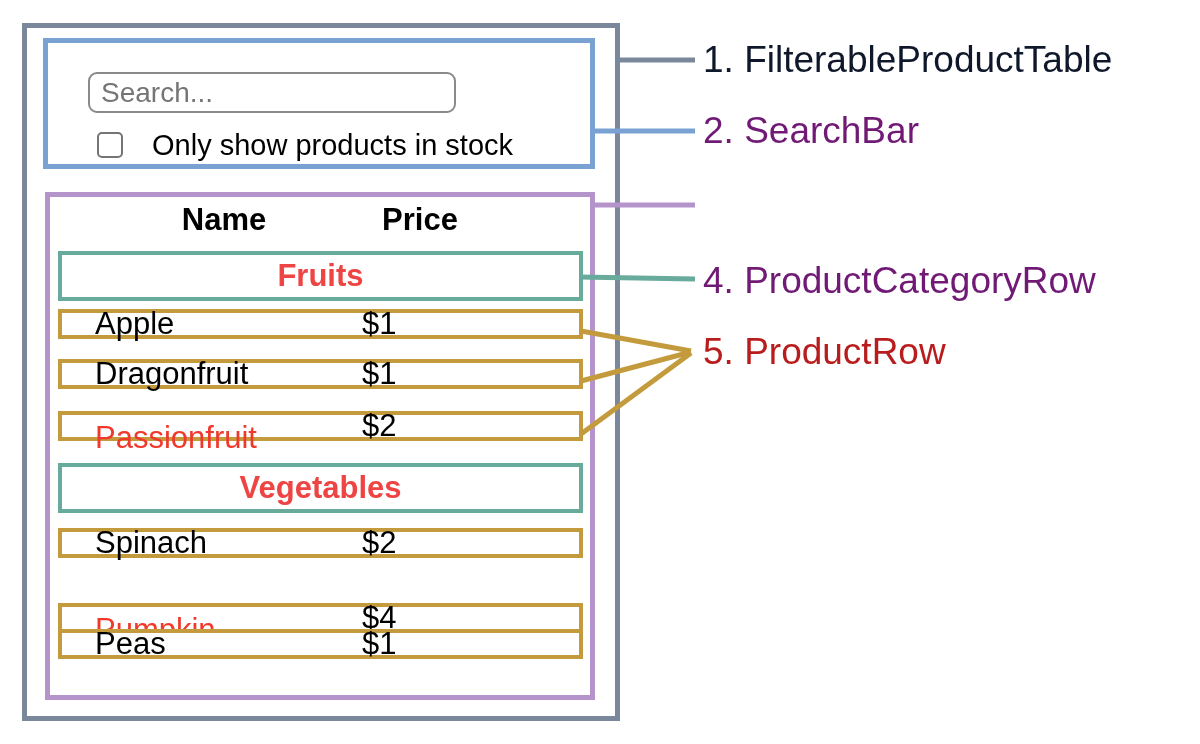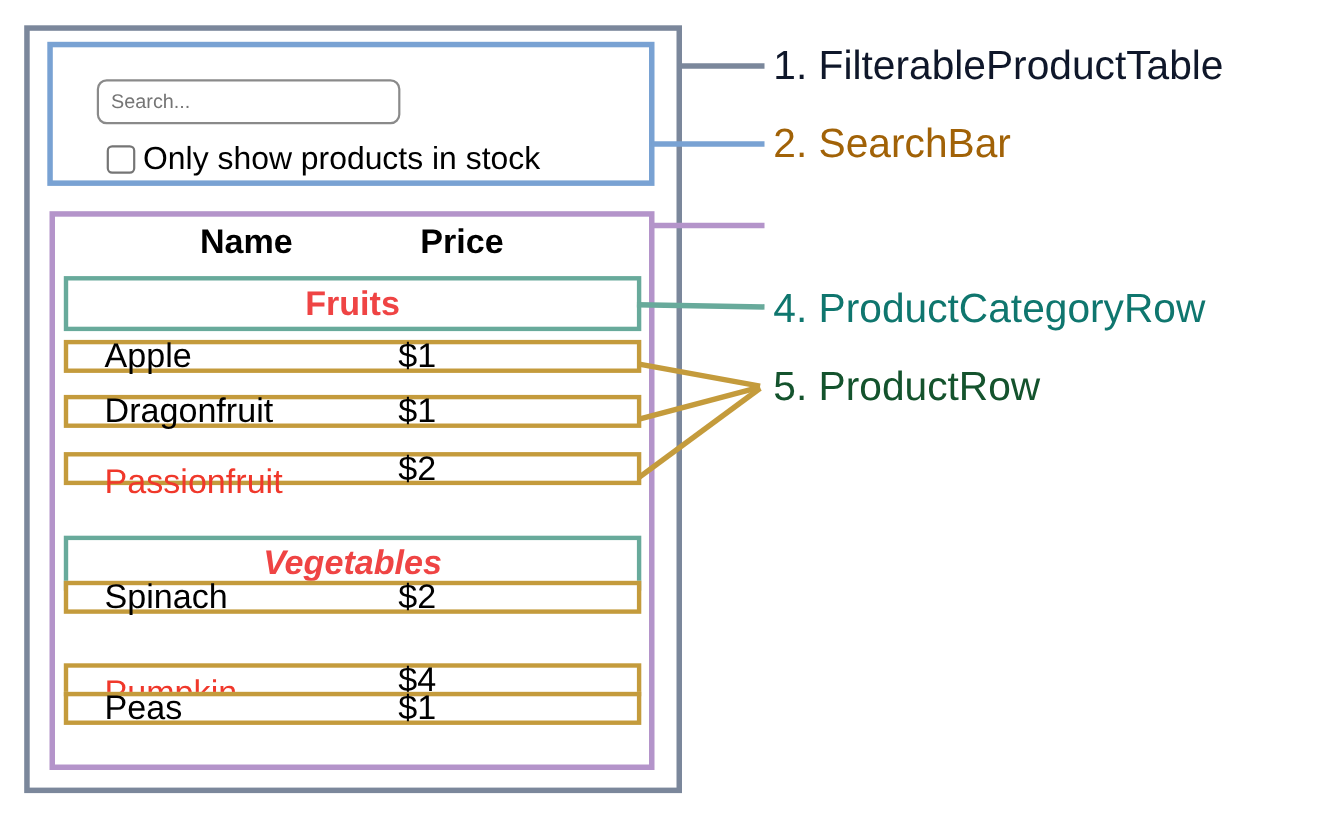--- a/index.html
+++ b/index.html
@@ -13,9 +13,9 @@
   .producttable-box{left:45px;top:192px;width:550px;height:508px;border:5px solid var(--producttable,#b494ca);}
 
   
-  .search-input{position:absolute;left:88px;top:72px;width:276px;height:41px;box-sizing:border-box;
+  .search-input{position:absolute;left:88px;top:72px;width:368px;height:41px;box-sizing:border-box;
     border:2px solid #8a8a8a;border-radius:9px;padding:0 11px;font-family:"Liberation Sans",sans-serif;
-    font-size:18px;color:#333;outline:none;}
+    font-size:28px;color:#333;outline:none;}
   .search-input::placeholder{color:#757575;opacity:1;}
   .checkbox{position:absolute;left:97px;top:132px;width:26px;height:26px;box-sizing:border-box;
     border:2px solid #757575;border-radius:5px;background:#fff;cursor:pointer;}

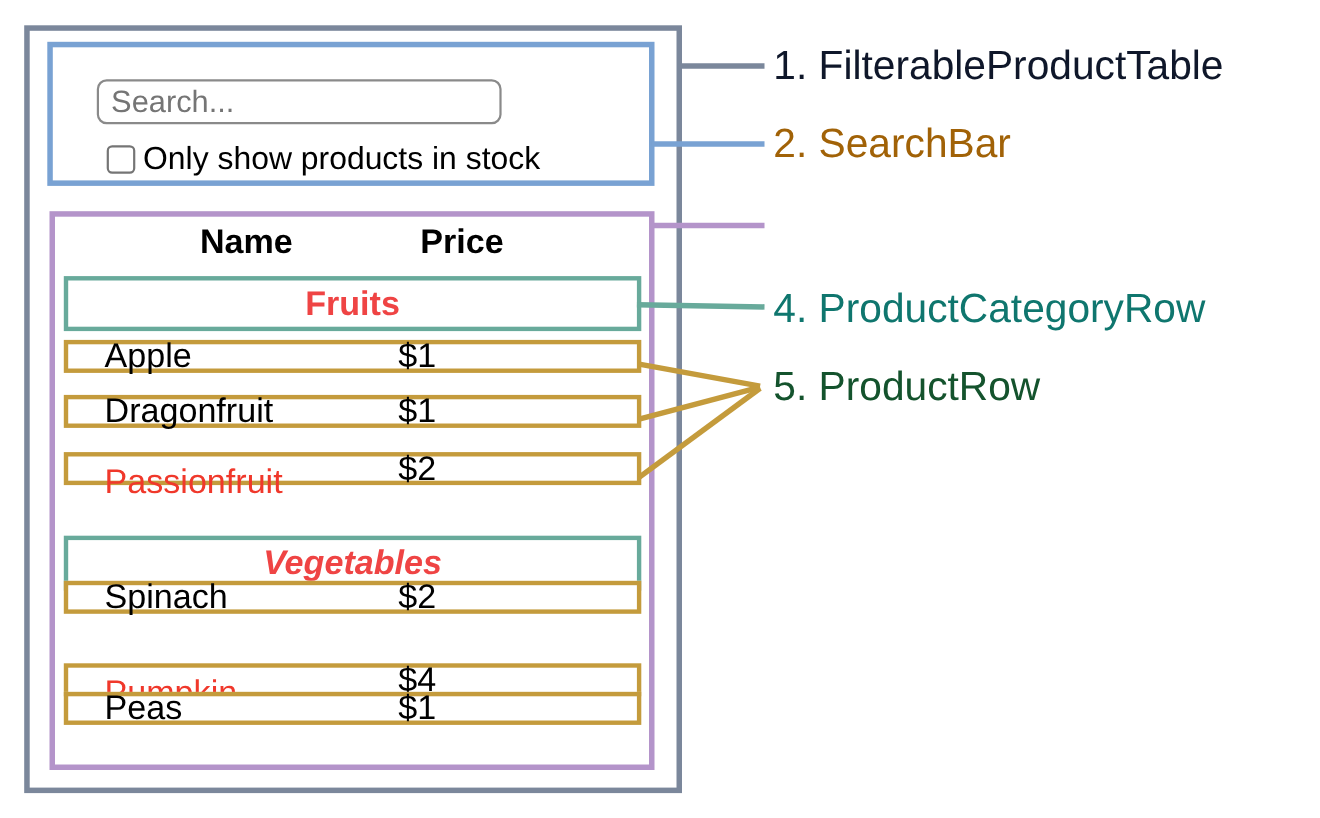--- a/index.html
+++ b/index.html
@@ -19,7 +19,7 @@
   .search-input::placeholder{color:#757575;opacity:1;}
   .checkbox{position:absolute;left:97px;top:132px;width:26px;height:26px;box-sizing:border-box;
     border:2px solid #757575;border-radius:5px;background:#fff;cursor:pointer;}
-  .checkbox-label{position:absolute;left:130px;top:129px;font-size:29px;line-height:32px;color:#000;cursor:pointer;}
+  .checkbox-label{position:absolute;left:152px;top:129px;font-size:29px;line-height:32px;color:#000;cursor:pointer;}
 
   
   .th{position:absolute;top:202px;width:170px;height:36px;text-align:center;font-weight:bold;

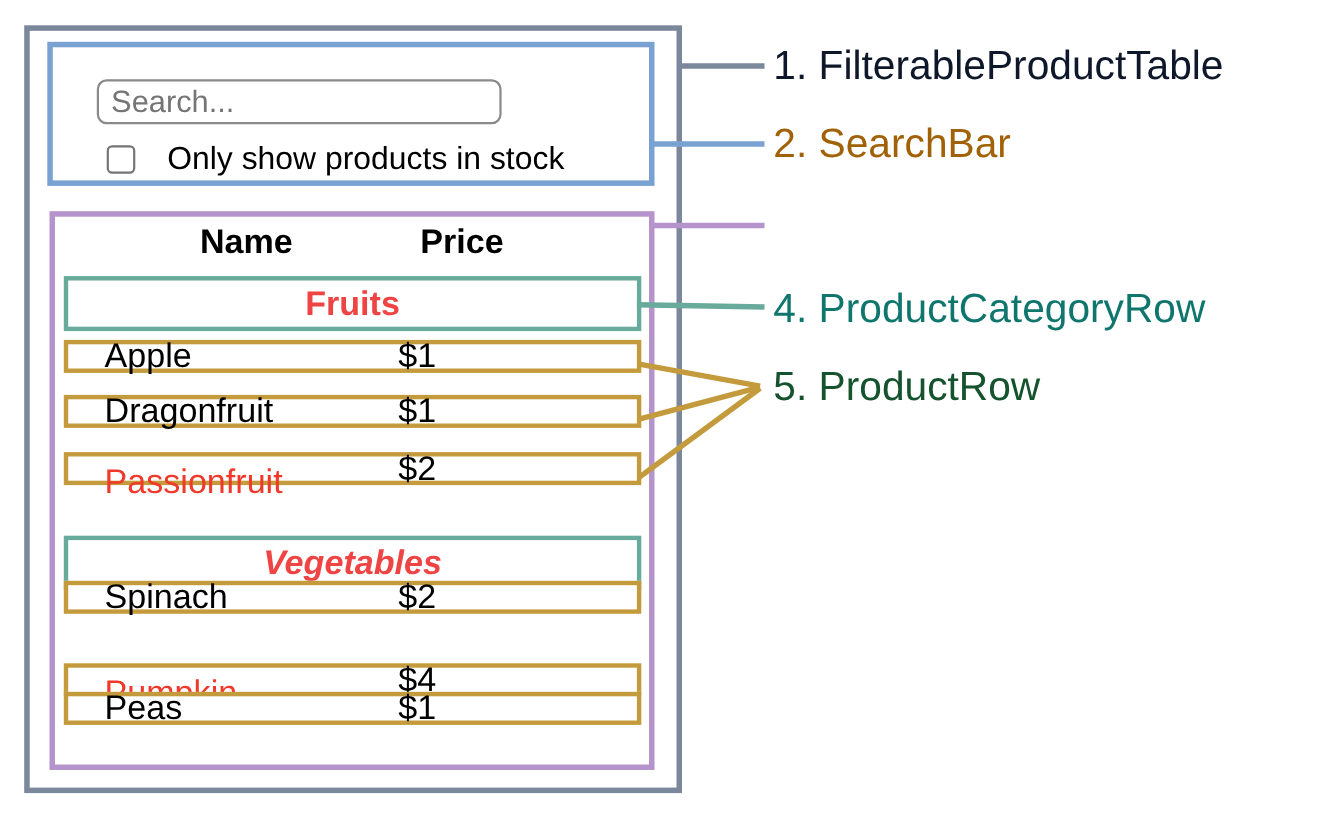--- a/index.html
+++ b/index.html
@@ -113,7 +113,7 @@
     <span>1.</span>
     <span>FilterableProductTable</span>
   </div>
-  <div class="hier-label hl-2" style="color: #a16207;">
+  <div class="hier-label hl-2" style="color: #701a75;">
     <span>2.</span>
     <span>SearchBar</span>
   </div>

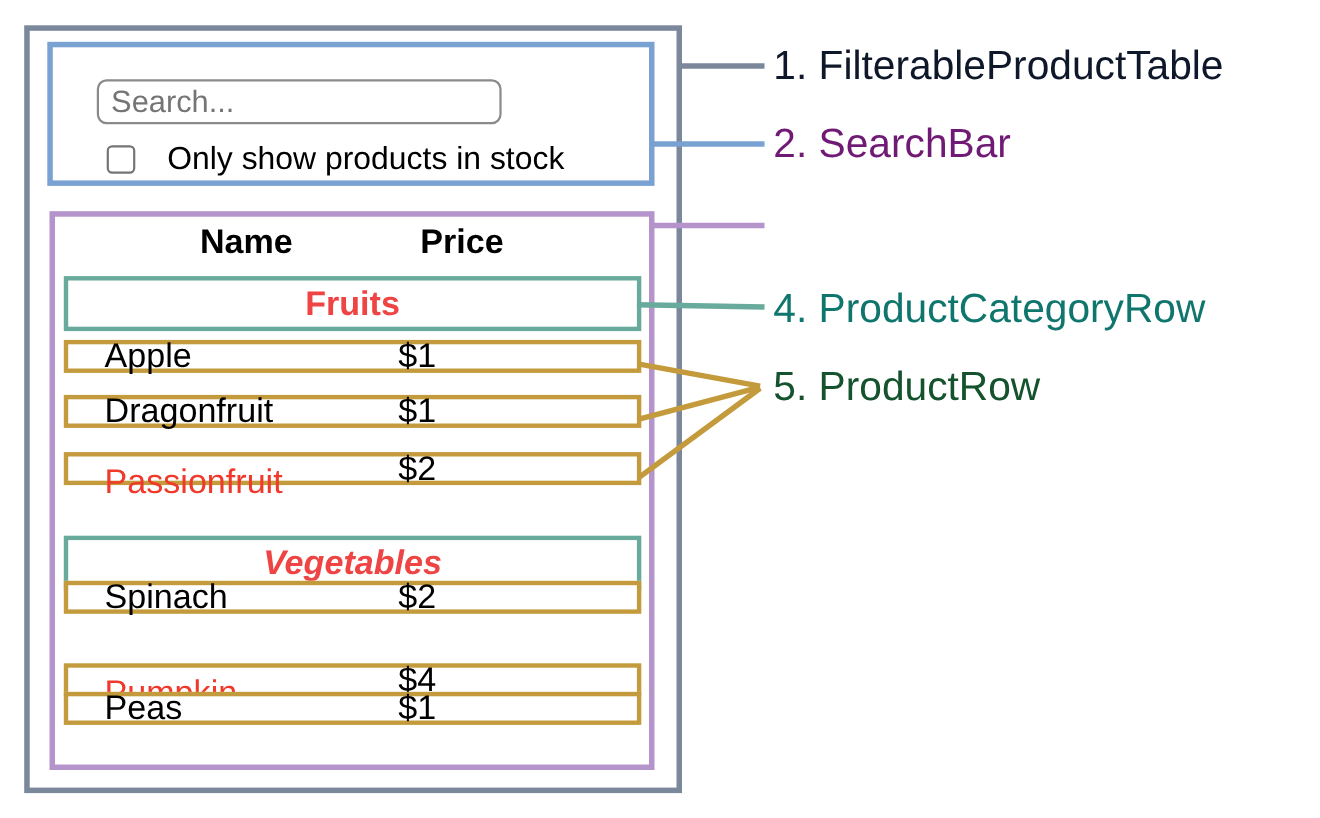--- a/index.html
+++ b/index.html
@@ -117,7 +117,7 @@
     <span>2.</span>
     <span>SearchBar</span>
   </div>
-  <div class="hier-label hl-4" style="color: #0f766e;">
+  <div class="hier-label hl-4" style="color: #701a75;">
     <span>4.</span>
     <span>ProductCategoryRow</span>
   </div>

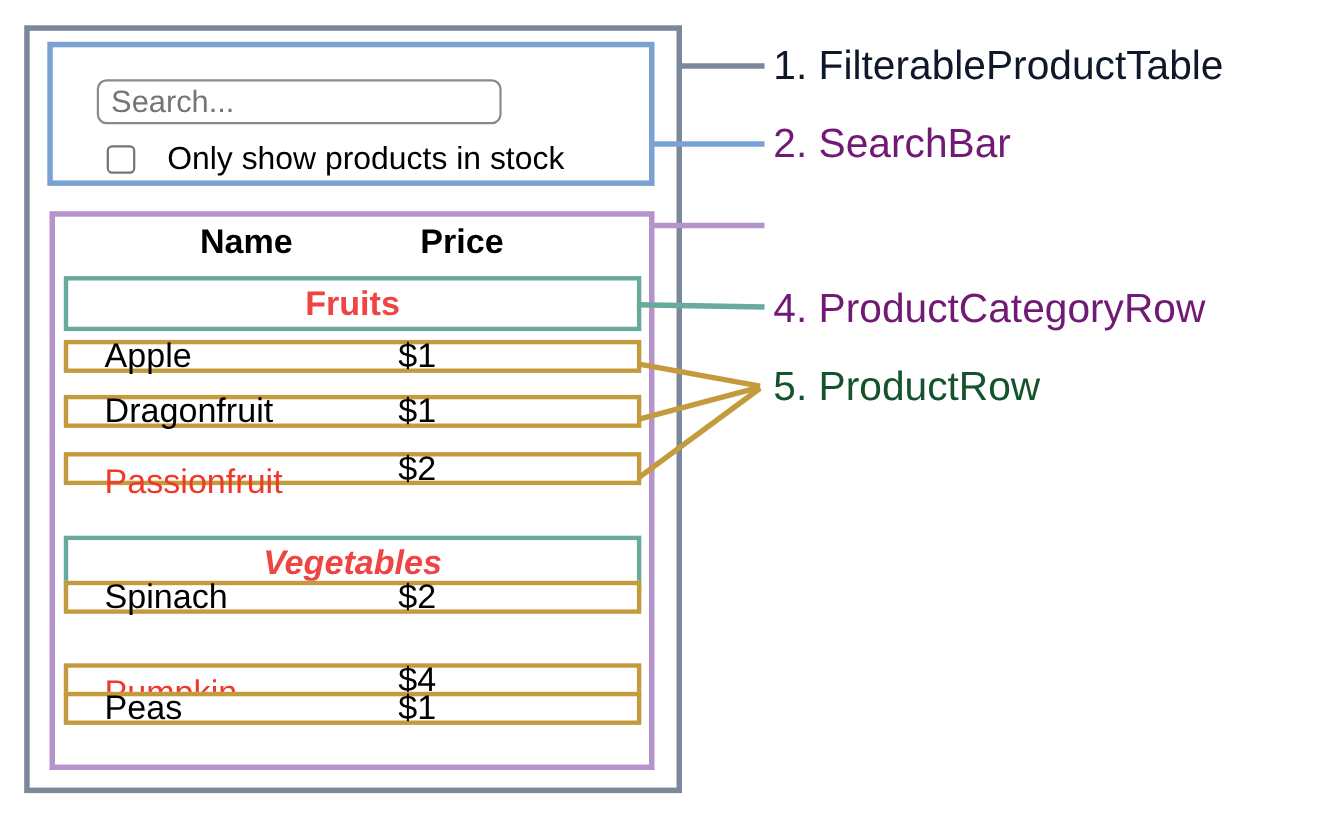--- a/index.html
+++ b/index.html
@@ -121,7 +121,7 @@
     <span>4.</span>
     <span>ProductCategoryRow</span>
   </div>
-  <div class="hier-label hl-5" style="color: #14532d;">
+  <div class="hier-label hl-5" style="color: #b91c1c;">
     <span>5.</span>
     <span>ProductRow</span>
   </div>

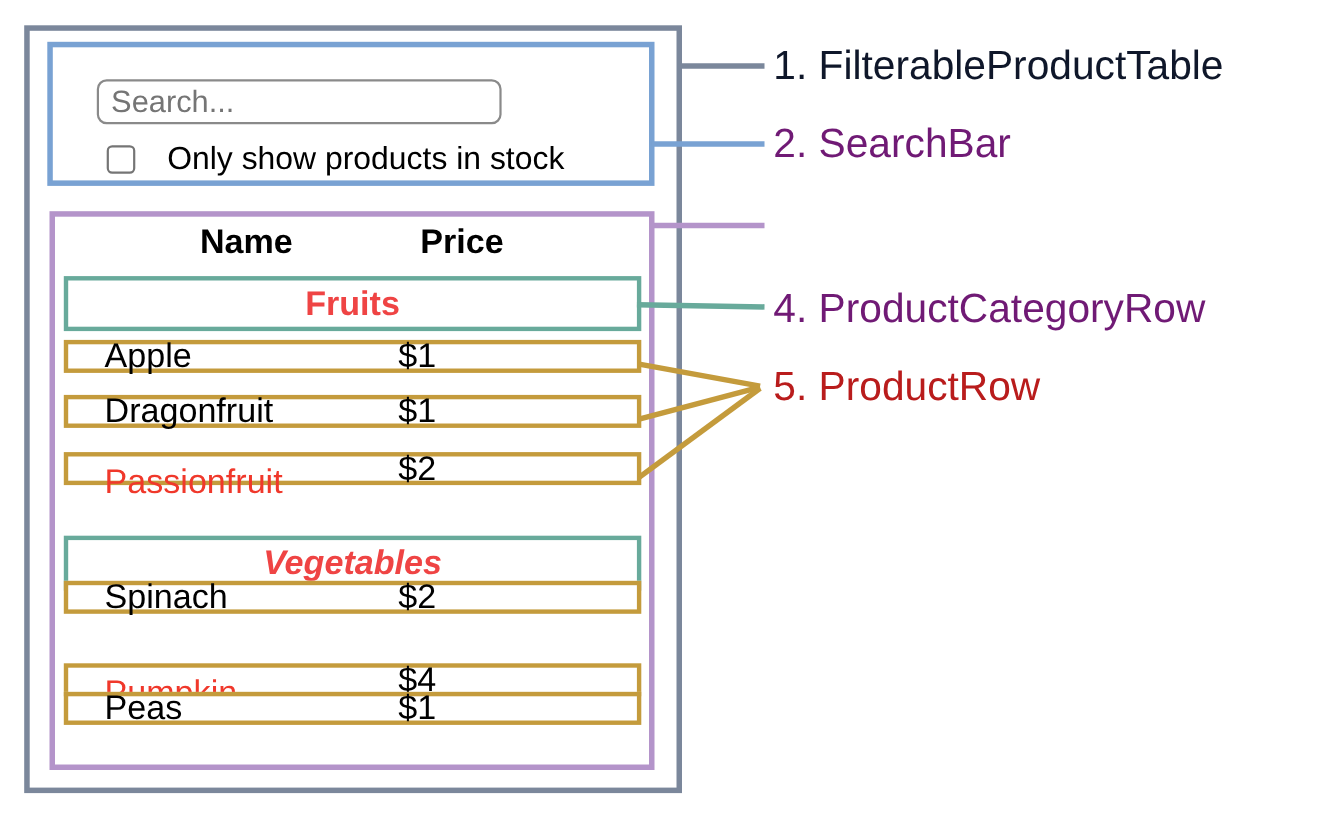--- a/index.html
+++ b/index.html
@@ -84,7 +84,7 @@
       <span class="cell-name oos">Passionfruit</span>
       <span class="cell-price">$2</span>
     </div>
-    <div class="category-row" style="top: 487px; font-style: italic;">
+    <div class="category-row" style="top: 463px;">
       <span>Vegetables</span>
     </div>
     <div class="product-row" style="top: 528px;">

